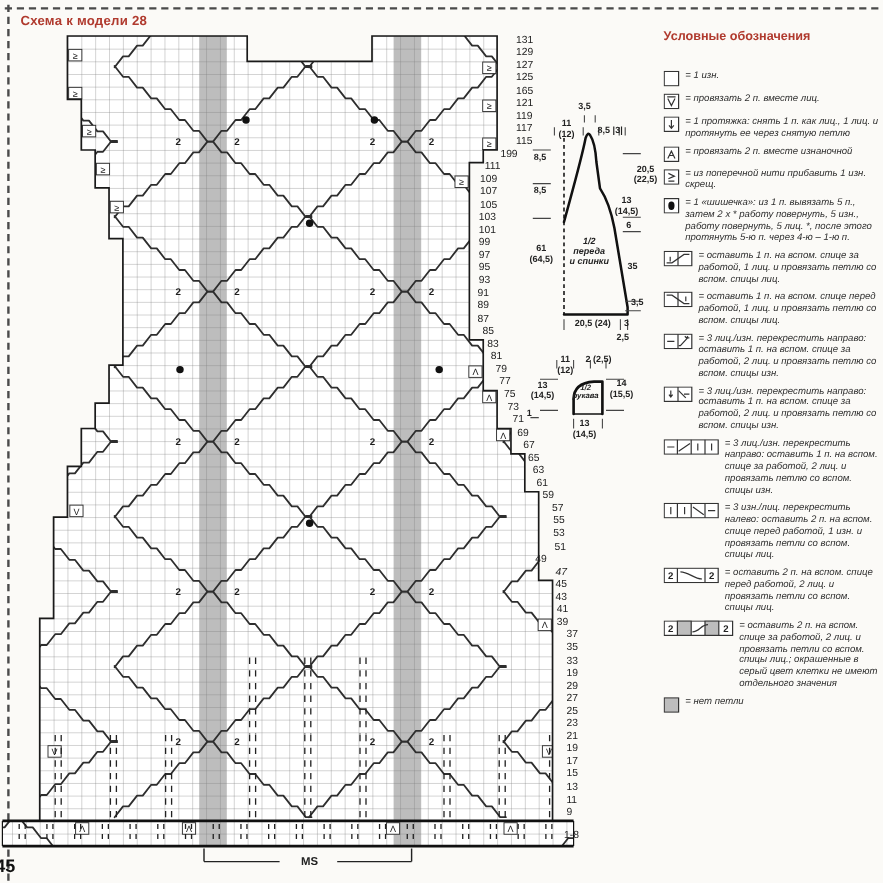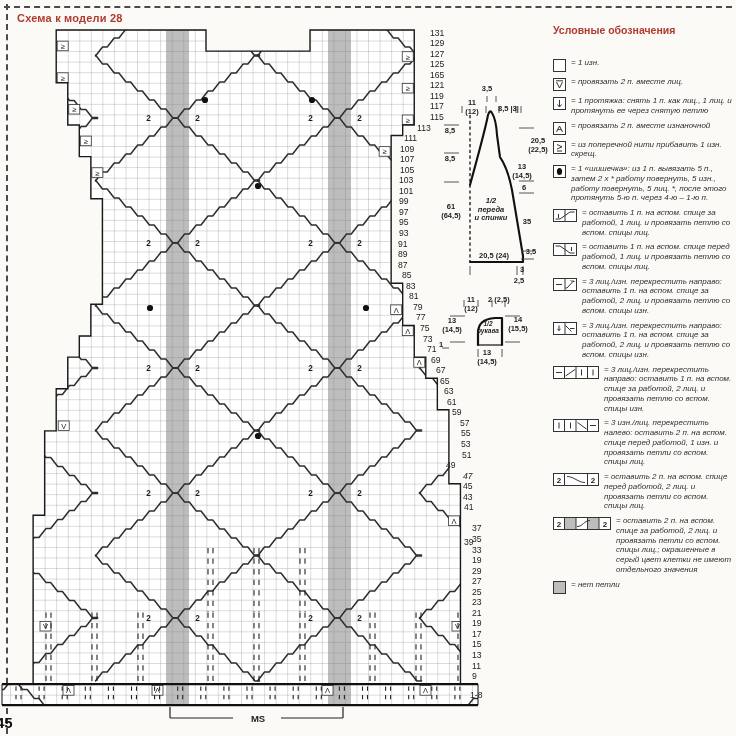--- a/index.html
+++ b/index.html
@@ -221,7 +221,7 @@
         <span class="rownum" style="left: 430px; top: 90.8px;">119</span>
         <span class="rownum" style="left: 430px; top: 101.4px;">117</span>
         <span class="rownum" style="left: 430px; top: 111.9px;">115</span>
-        <span class="rownum" style="left: 417px; top: 122.5px;">113</span>
+        <span class="rownum" style="left: 417px; top: 122.5px;">199</span>
         <span class="rownum" style="left: 404px; top: 133px;">111</span>
         <span class="rownum" style="left: 400px; top: 143.6px;">109</span>
         <span class="rownum" style="left: 400px; top: 154.1px;">107</span>

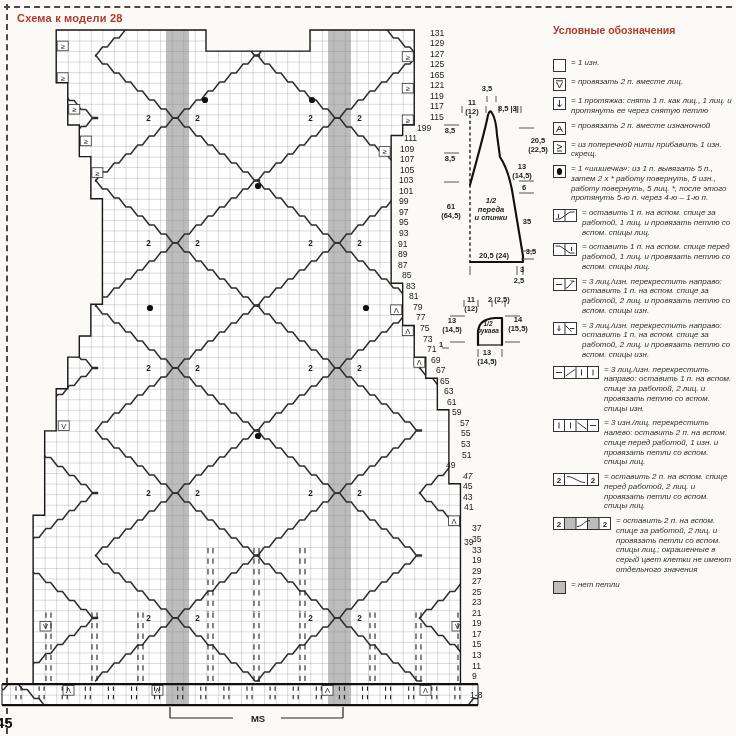--- a/index.html
+++ b/index.html
@@ -320,7 +320,7 @@
 и спинки</div>
   <div class="meas" style="left:518px;top:218px;width:18px;">35</div>
   <div class="meas" style="left:521px;top:248px;width:20px;">3,5</div>
-  <div class="meas" style="left:470px;top:252px;width:48px;">20,5 (24)</div>
+  <div class="meas" style="left:470px;top:266px;width:48px;">20,5 (24)</div>
   <div class="meas" style="left:516px;top:266px;width:12px;">3</div>
   <div class="meas" style="left:509px;top:277px;width:20px;">2,5</div>
 

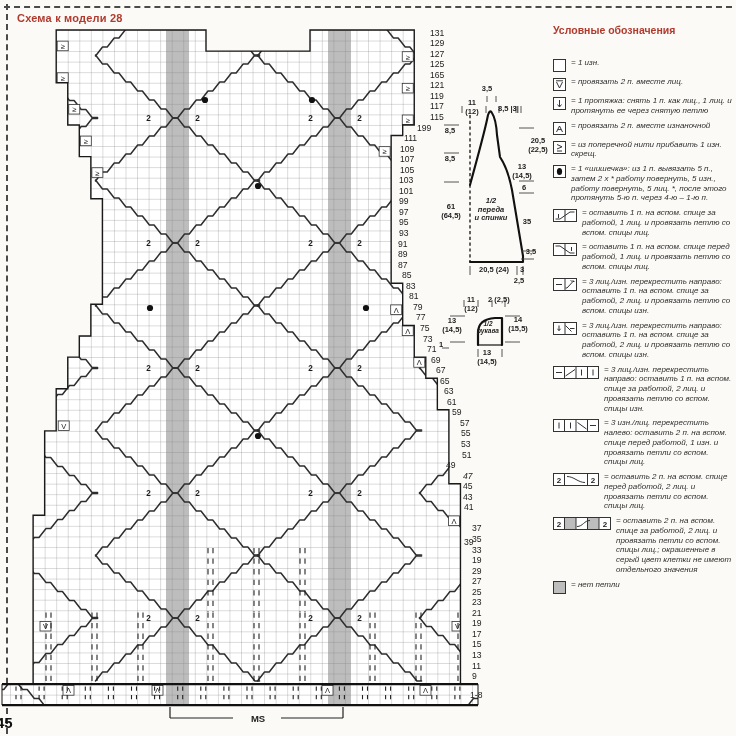--- a/index.html
+++ b/index.html
@@ -258,7 +258,7 @@
         <span class="rownum" style="left: 463px; top: 481.2px;">45</span>
         <span class="rownum" style="left: 463px; top: 491.7px;">43</span>
         <span class="rownum" style="left: 464px; top: 502.3px;">41</span>
-        <span class="rownum" style="left: 464px; top: 512.8px; margin-top: 24px;">39</span>
+        <span class="rownum" style="left: 464px; top: 512.8px;">39</span>
         <span class="rownum" style="left: 472px; top: 523.4px;">37</span>
         <span class="rownum" style="left: 472px; top: 533.9px;">35</span>
         <span class="rownum" style="left: 472px; top: 544.5px;">33</span>

